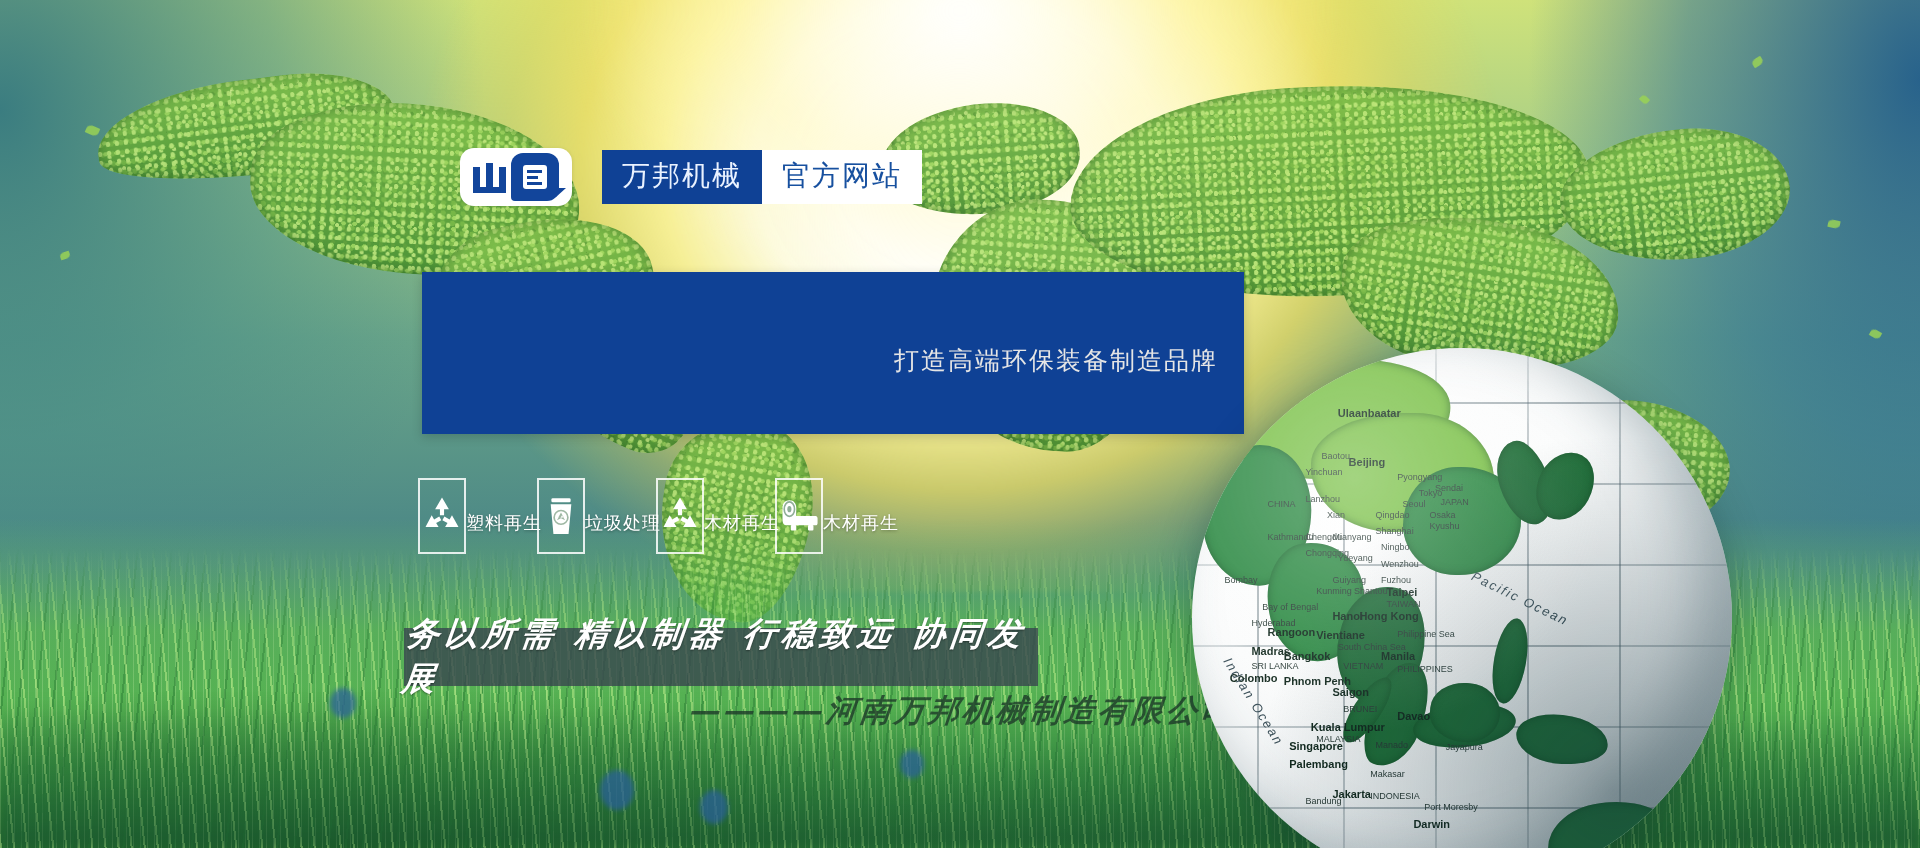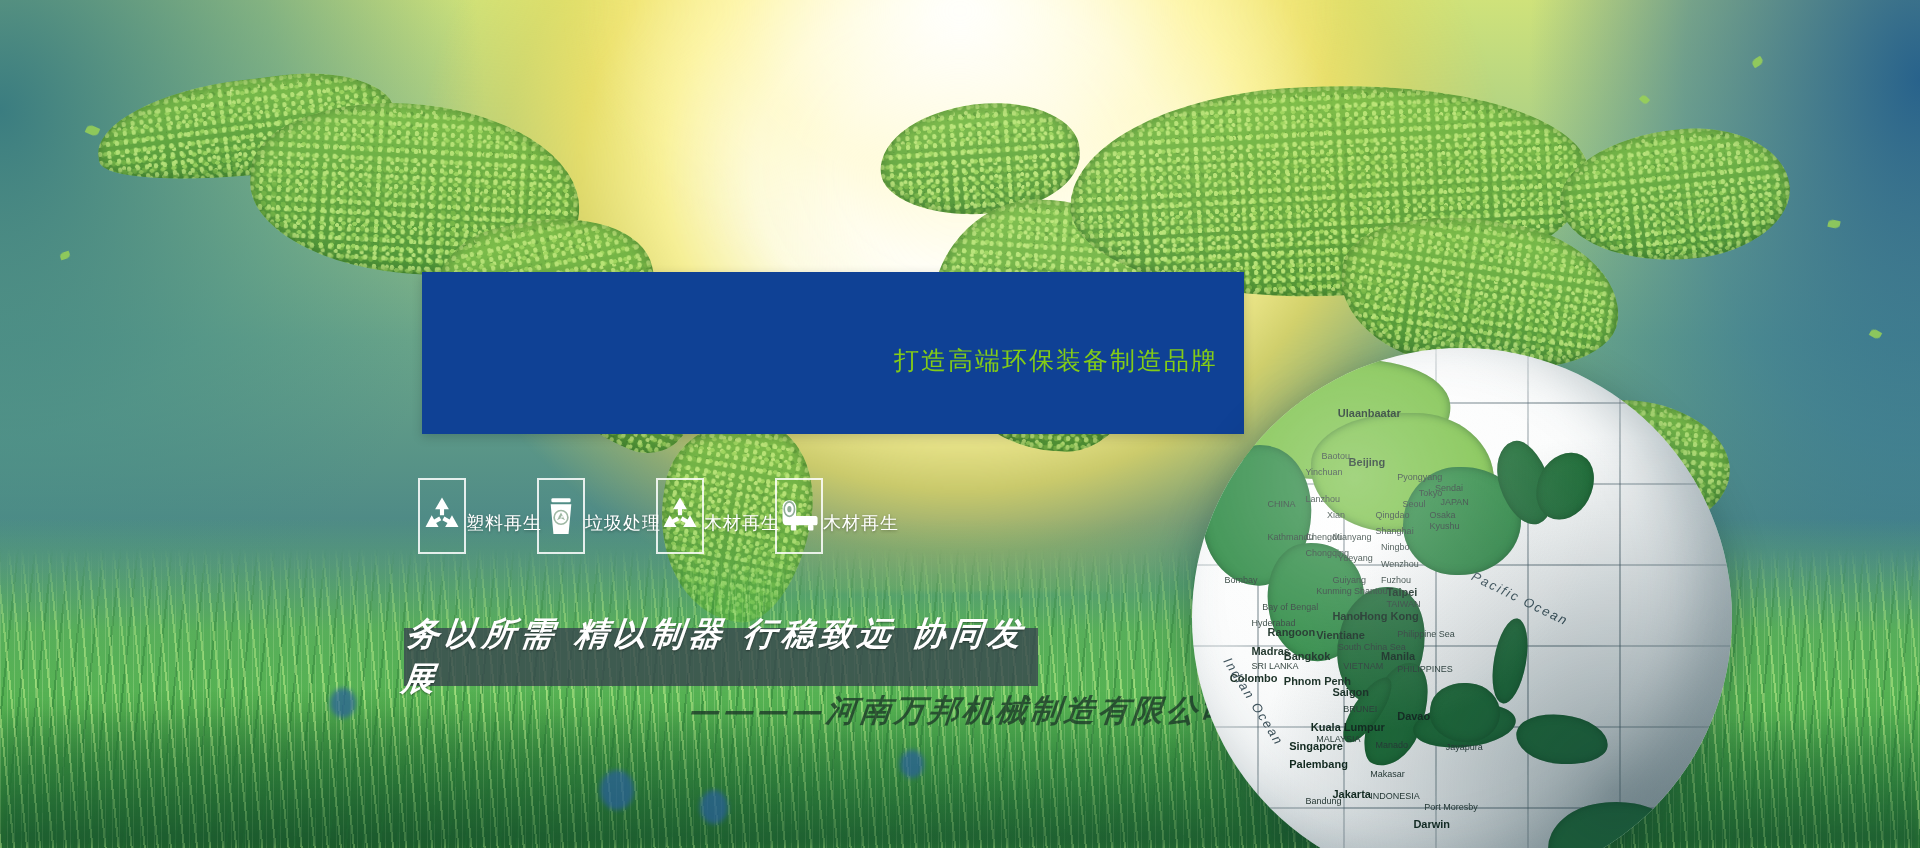--- a/index.html
+++ b/index.html
@@ -278,6 +278,26 @@
   <div class="grass-dot" style="left:700px;bottom:24px;width:28px;height:34px;"></div>
   <div class="grass-dot" style="left:900px;bottom:70px;width:24px;height:28px;"></div>
 
+  <div class="header">
+    <div class="logo-pill">
+      <div class="logo-w">
+        <i></i>
+          <i></i>
+          <i></i>
+          <u></u>
+      </div>
+      <div class="logo-b">
+        <div class="sq">
+            <b></b>
+            <b></b>
+            <b></b>
+          </div>
+        <div class="tail"></div>
+      </div>
+    </div>
+    <div class="tab-blue">万邦机械</div>
+    <div class="tab-white">官方网站</div>
+  </div>
 
   <div class="banner">
     <div class="sub">打造高端环保装备制造品牌</div>

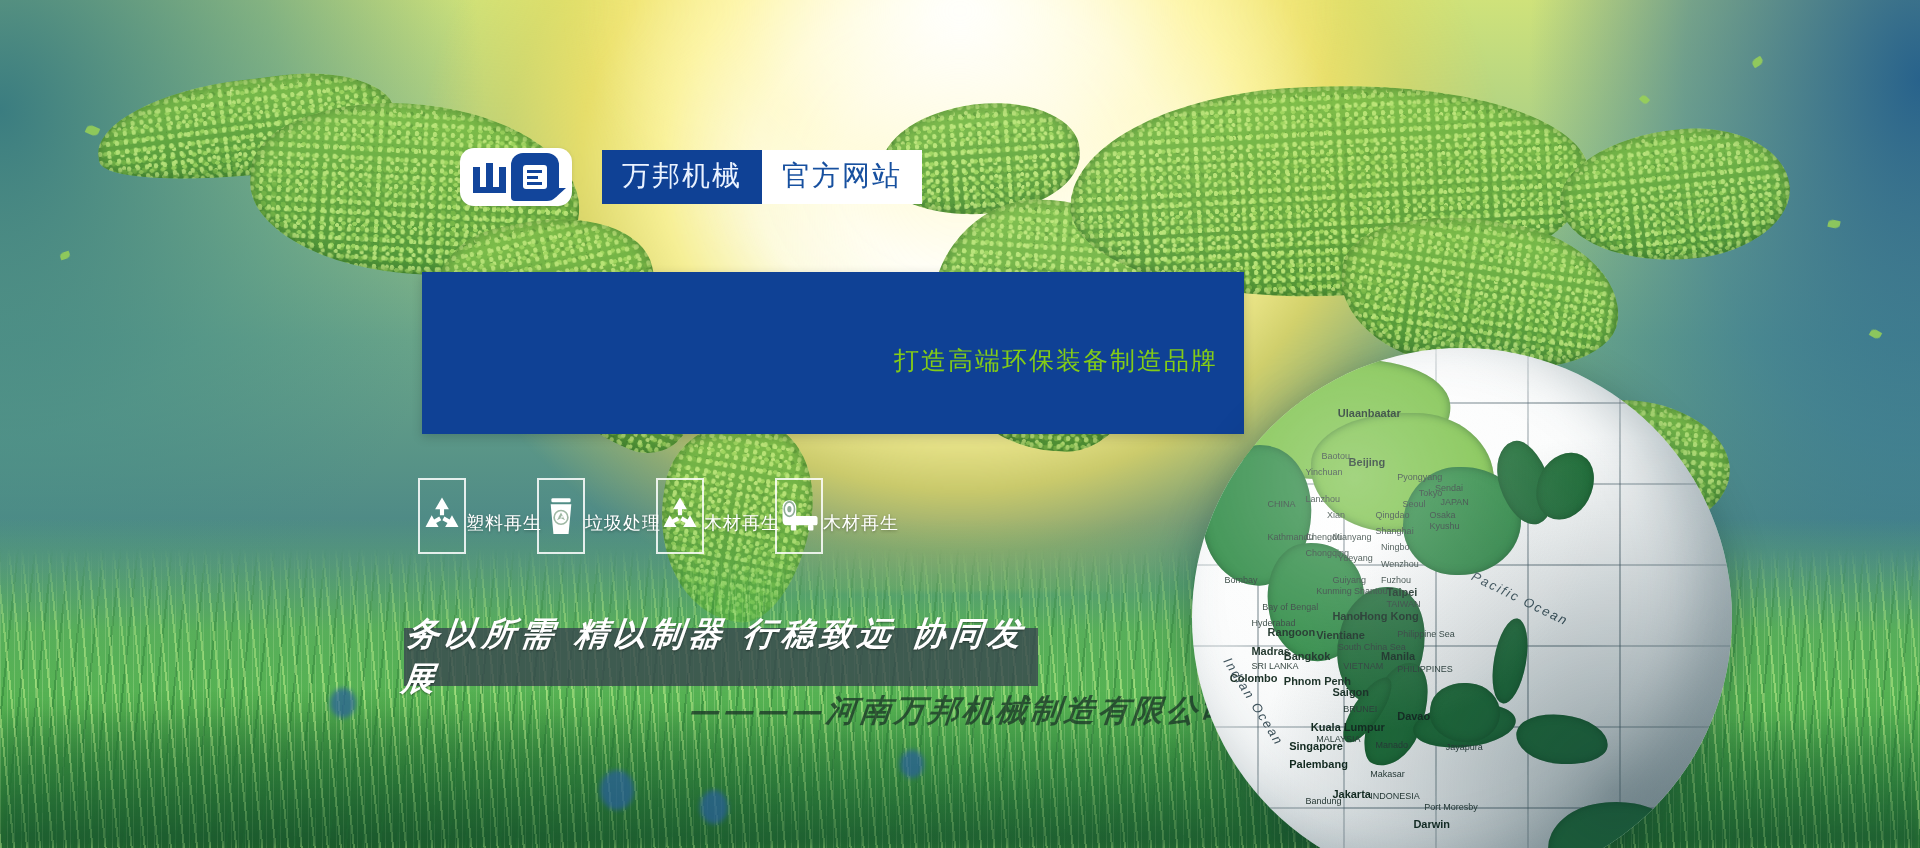--- a/index.html
+++ b/index.html
@@ -166,7 +166,7 @@
     font-family:"DejaVu Sans","Liberation Sans",sans-serif;
   }
   .banner .sub{
-    margin:14px 26px 0 0;text-align:right;color:#84cc16;font-weight:300;
+    margin:14px 26px 0 0;text-align:right;color:#e5e5e5;font-weight:300;
     font-size:25px;letter-spacing:2px;
     font-family:"DejaVu Sans","Liberation Sans",sans-serif;
   }

